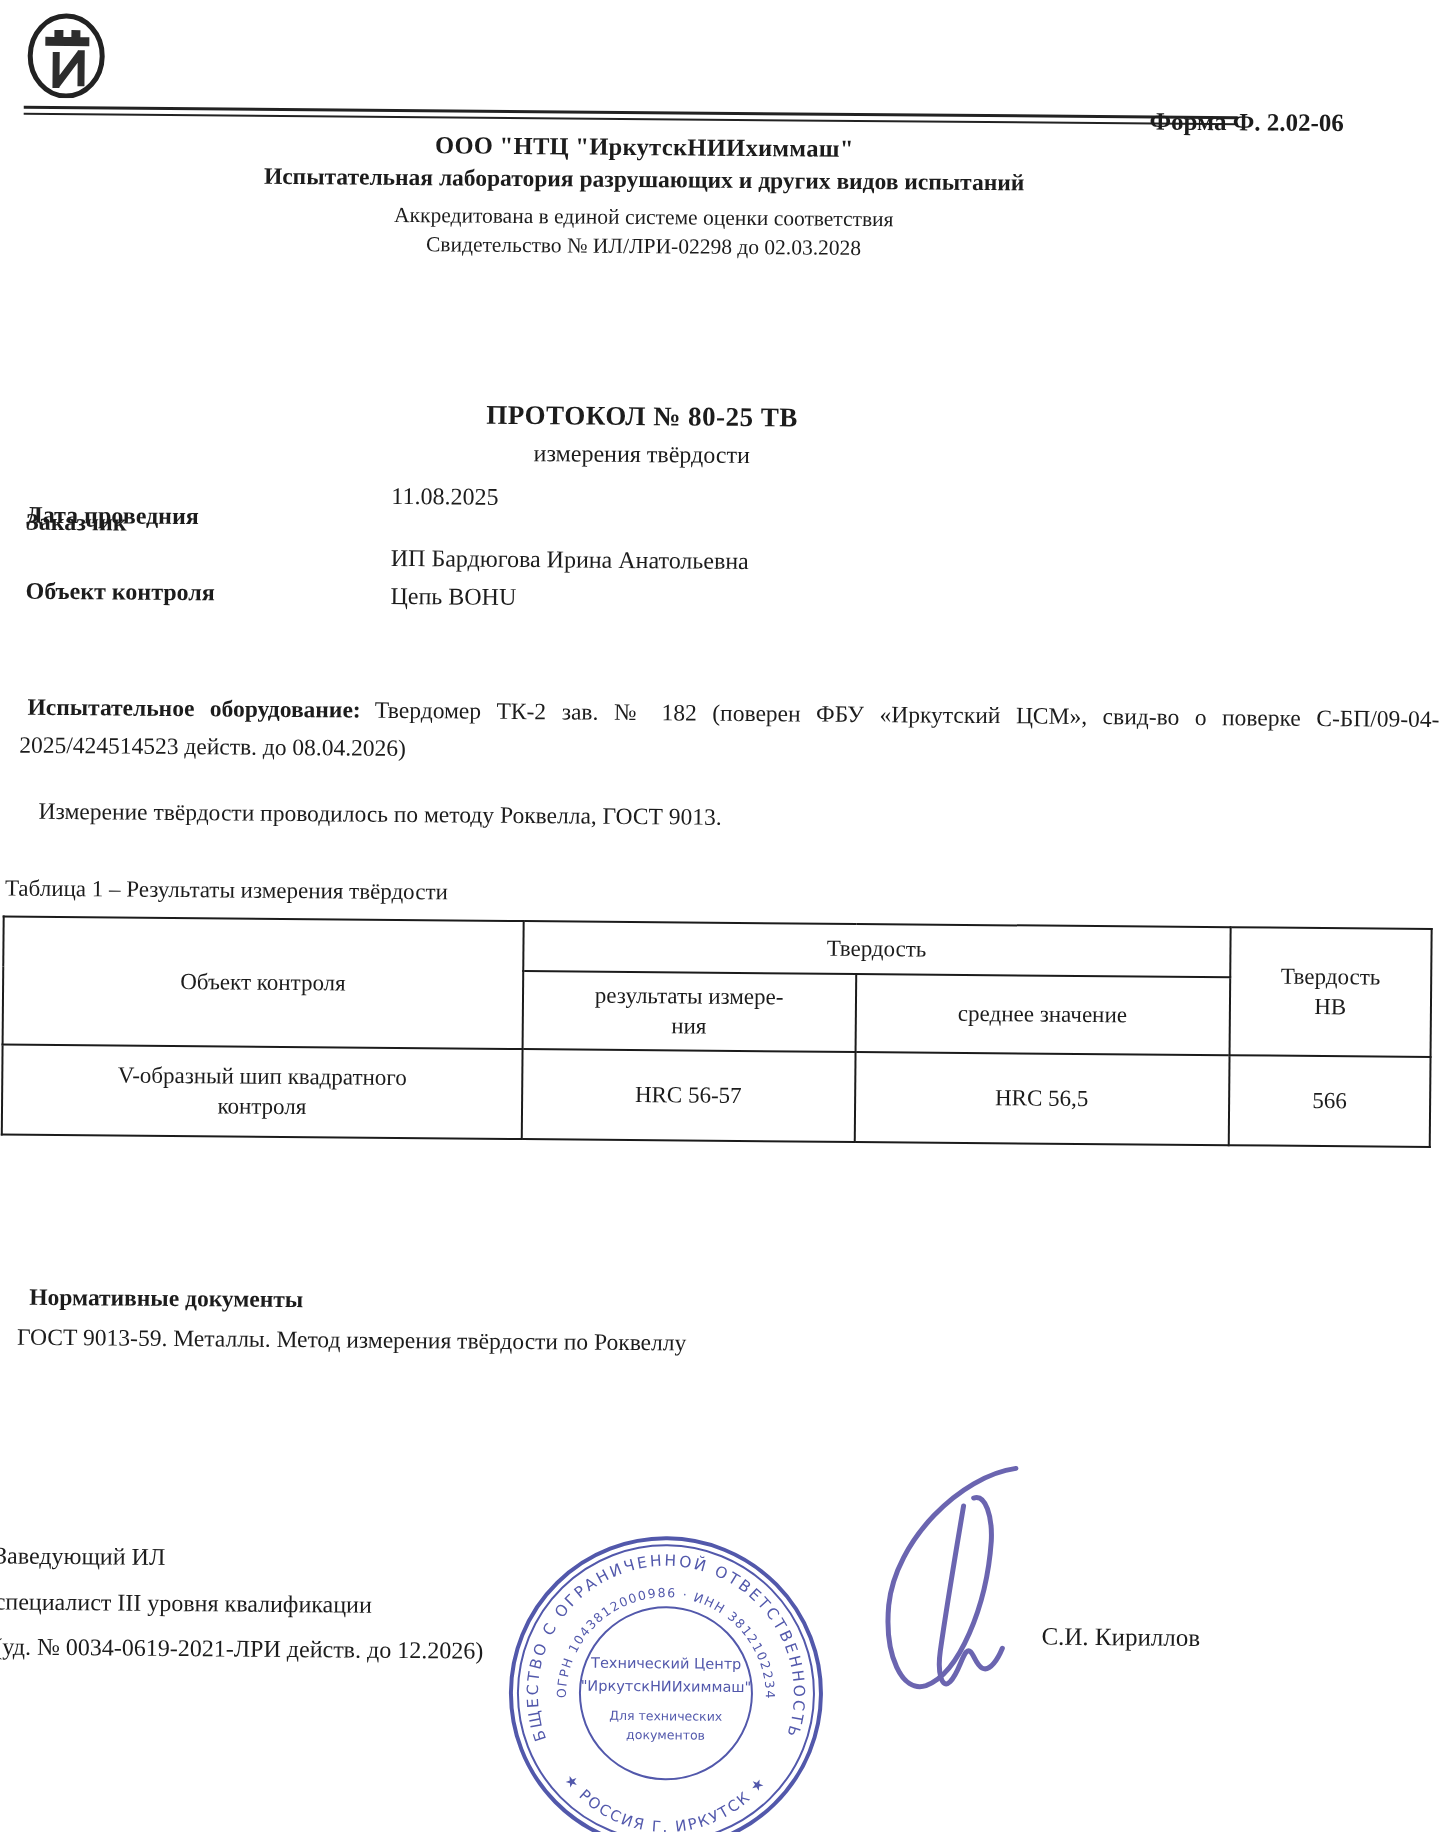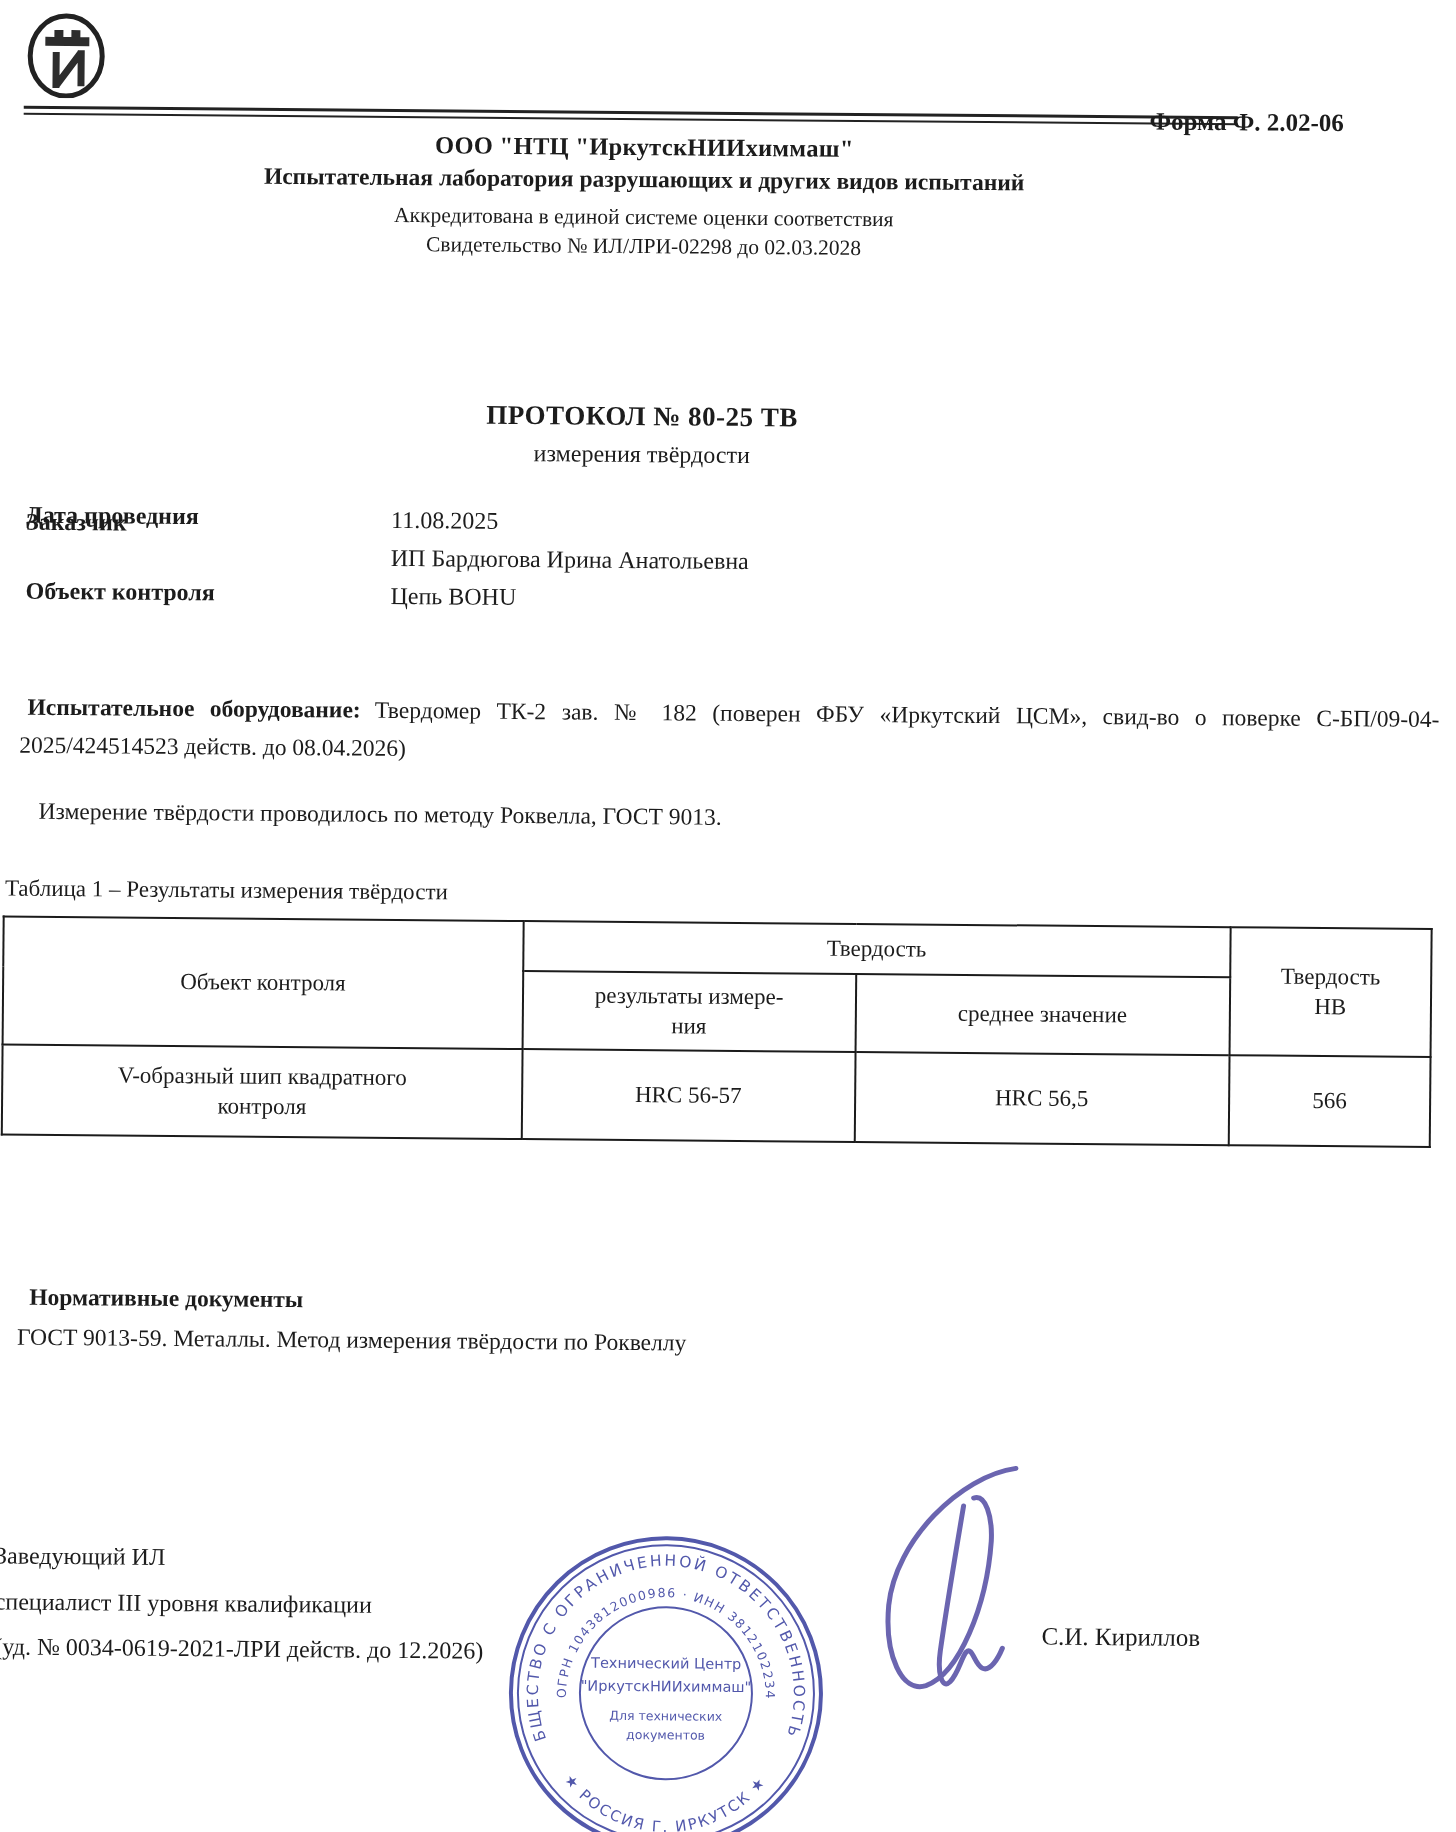--- a/index.html
+++ b/index.html
@@ -69,7 +69,7 @@
   <div class="abs center-band subtitle">измерения твёрдости</div>
 
   <div class="abs fieldlbl" style="top:502px;">Дата проведния</div>
-  <div class="abs fieldval" style="top:504px;">11.08.2025</div>
+  <div class="abs fieldval" style="top:480px;">11.08.2025</div>
   <div class="abs fieldlbl" style="top:509px;text-align:center;">Заказчик</div>
   <div class="abs fieldval" style="top:542px;">ИП Бардюгова Ирина Анатольевна</div>
   <div class="abs fieldlbl" style="top:578px;">Объект контроля</div>

